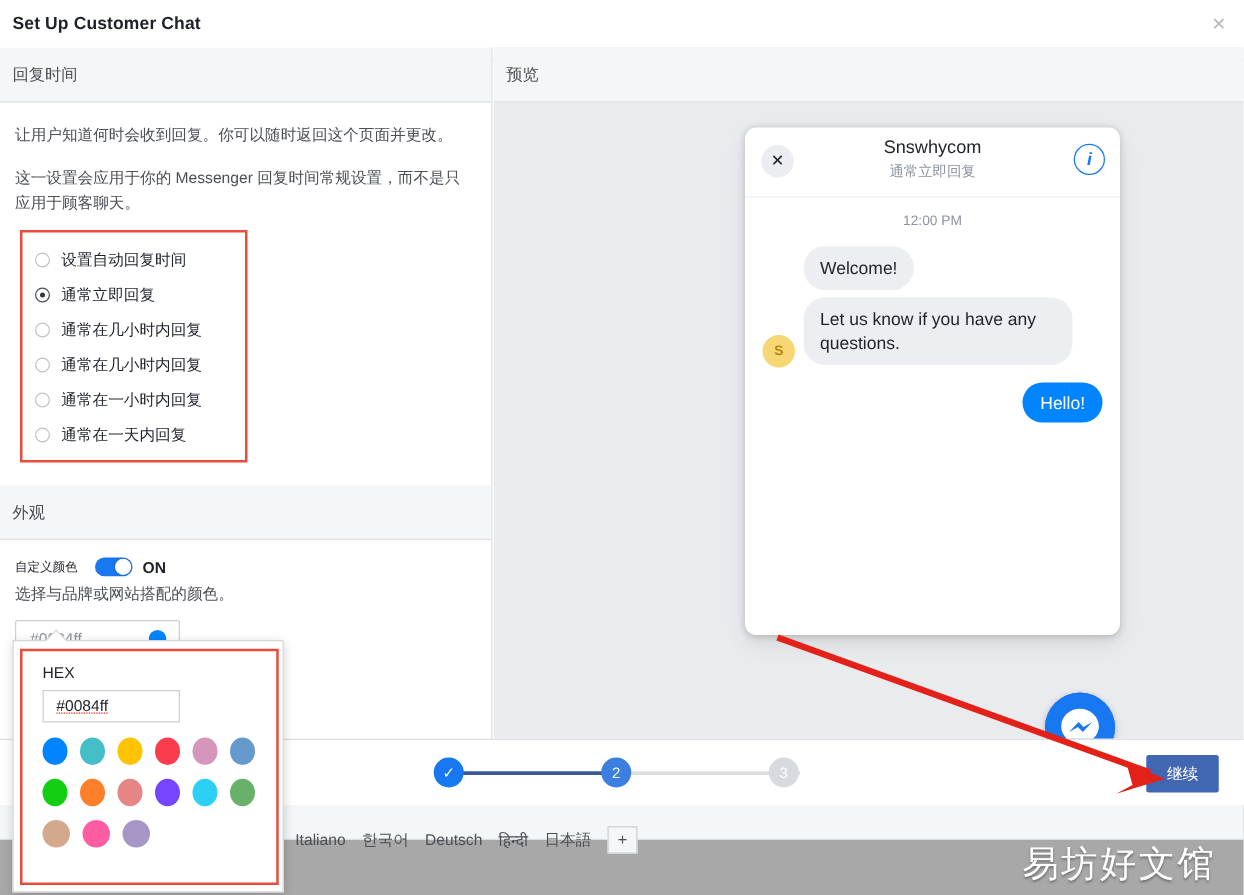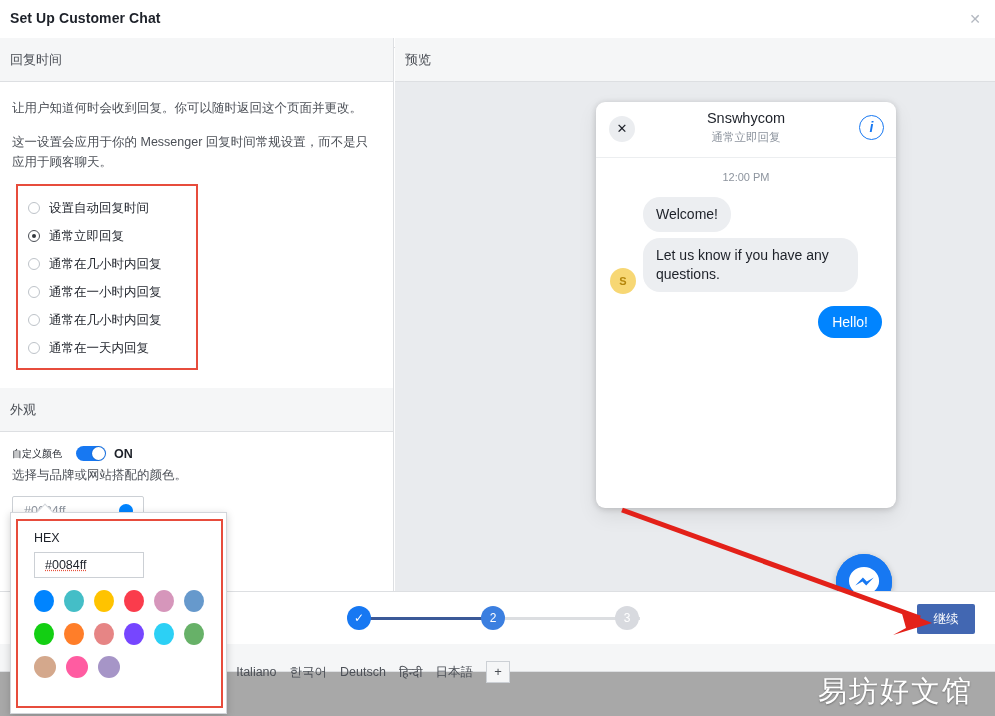--- a/index.html
+++ b/index.html
@@ -264,11 +264,11 @@
         </div>
         <div class="radio-row">
           <span class="radio-mark"></span>
+          <span class="radio-label">通常在几小时内回复</span>
+        </div>
+        <div class="radio-row">
+          <span class="radio-mark"></span>
           <span class="radio-label">通常在一小时内回复</span>
-        </div>
-        <div class="radio-row">
-          <span class="radio-mark"></span>
-          <span class="radio-label">通常在几小时内回复</span>
         </div>
         <div class="radio-row">
           <span class="radio-mark"></span>

